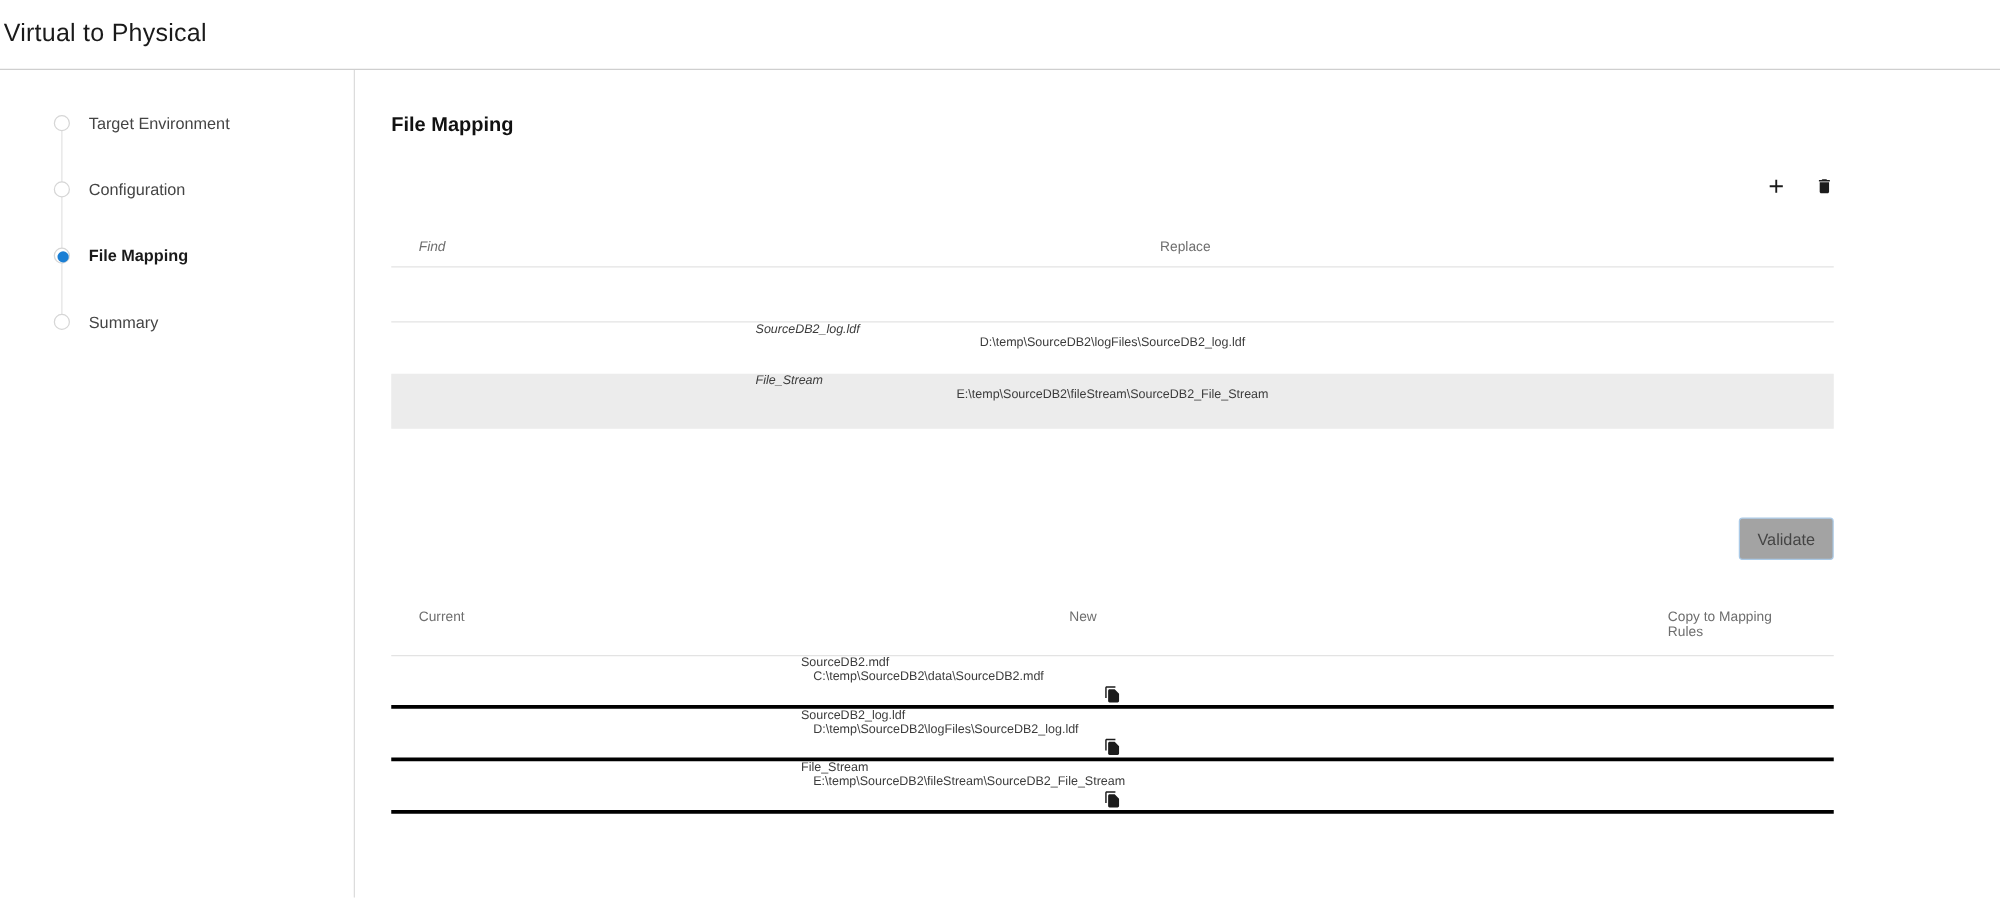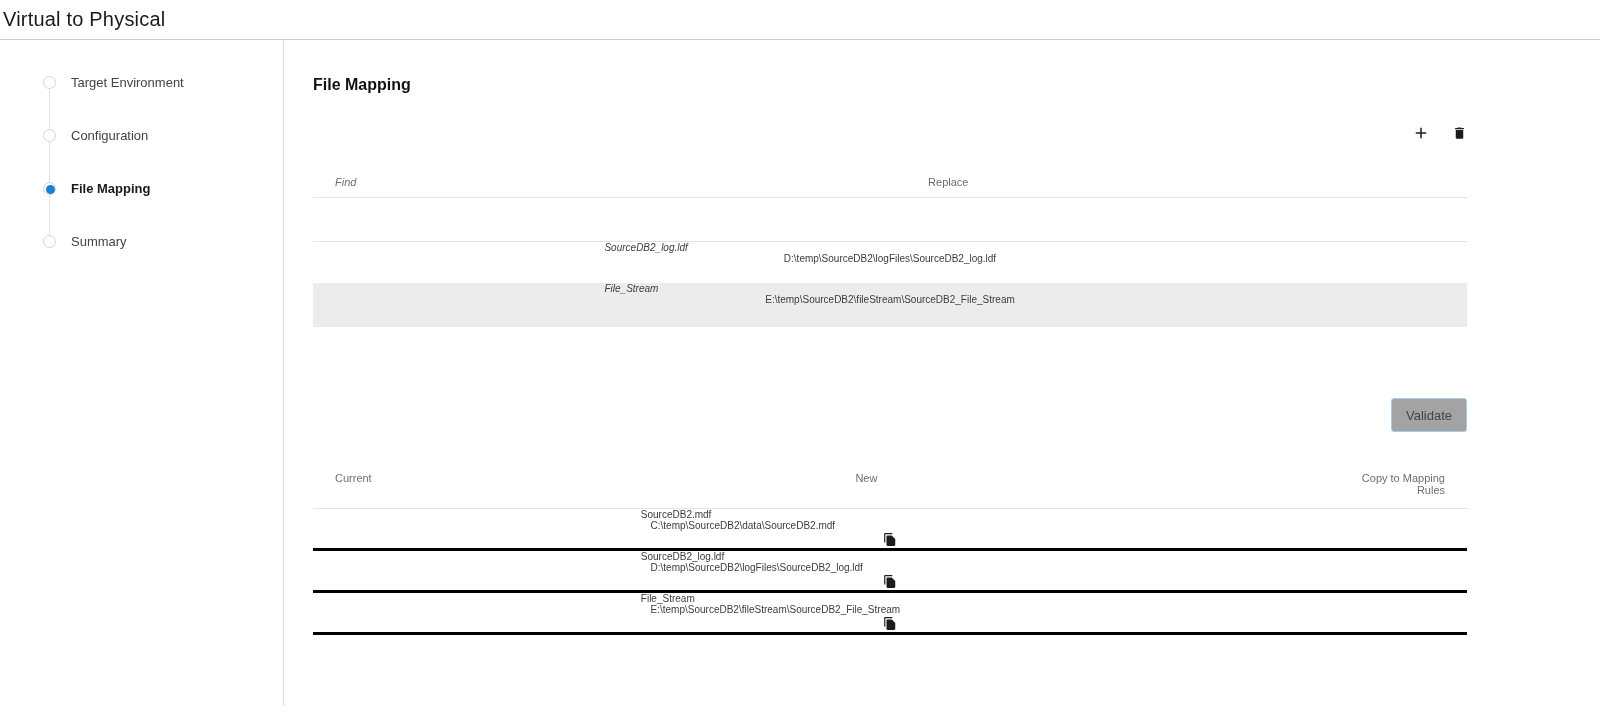--- a/index.html
+++ b/index.html
@@ -19,7 +19,7 @@
   }
   
   .topbar{
-    height:40px;display:flex;align-items:center;padding-left:3px;
+    height:56px;display:flex;align-items:center;padding-left:3px;
     border-bottom:1px solid var(--border-mid);background:#fff;
   }
   .topbar h1{margin:0;font-size:20px;font-weight:400;color:var(--text-dark);letter-spacing:.2px;}

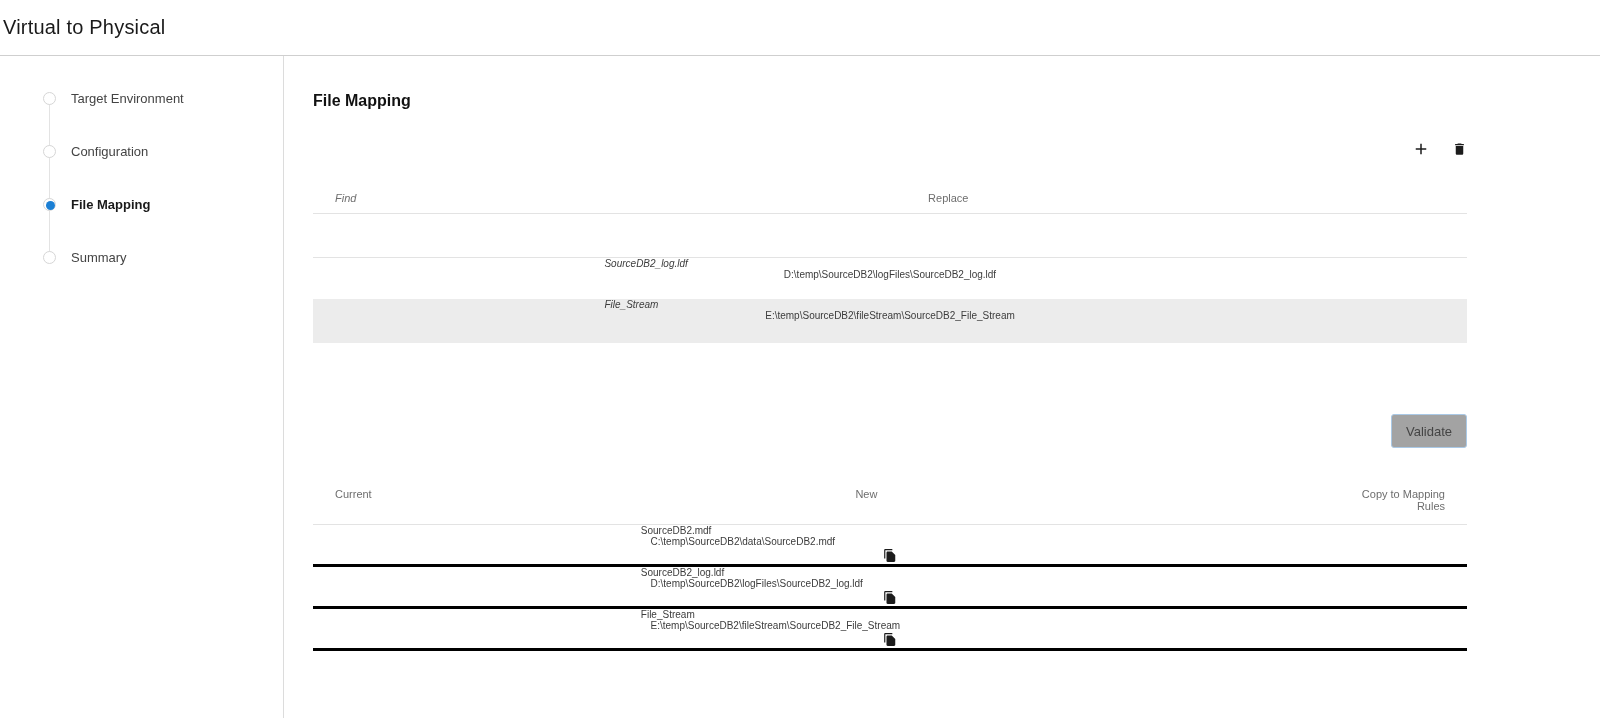--- a/index.html
+++ b/index.html
@@ -86,7 +86,7 @@
   
   .c-current{width:47%;padding-left:22px;}
   .c-new{width:41.5%;}
-  .c-copy{flex:1;text-align:right;padding-right:22px;}
+  .c-copy{flex:1;text-align:left;padding-right:22px;}
   .c-copy-cell{flex:1;display:flex;justify-content:center;align-items:center;}
   .t2 .trow{height:42px;border-bottom:3px solid #000000;}
 </style>

